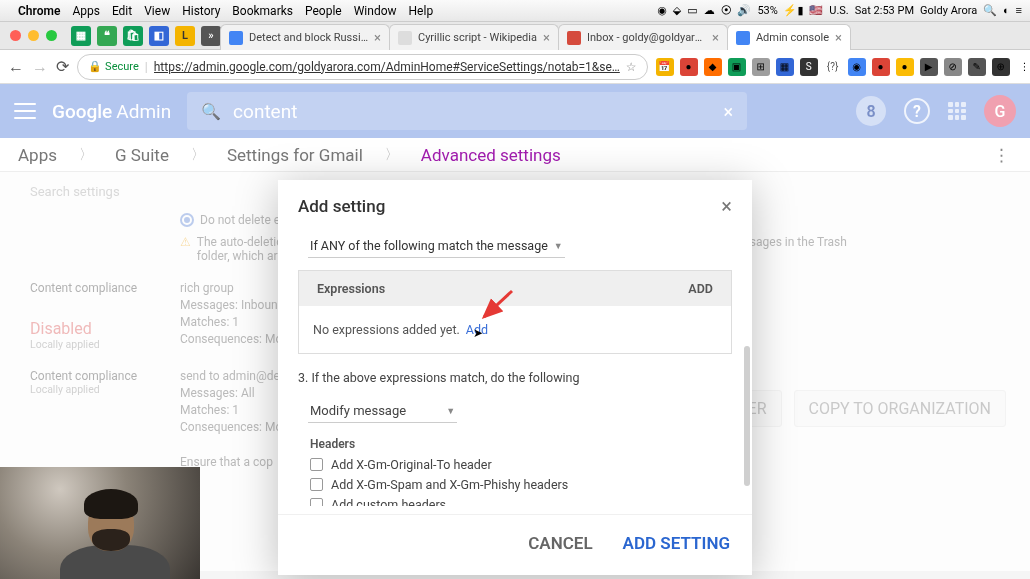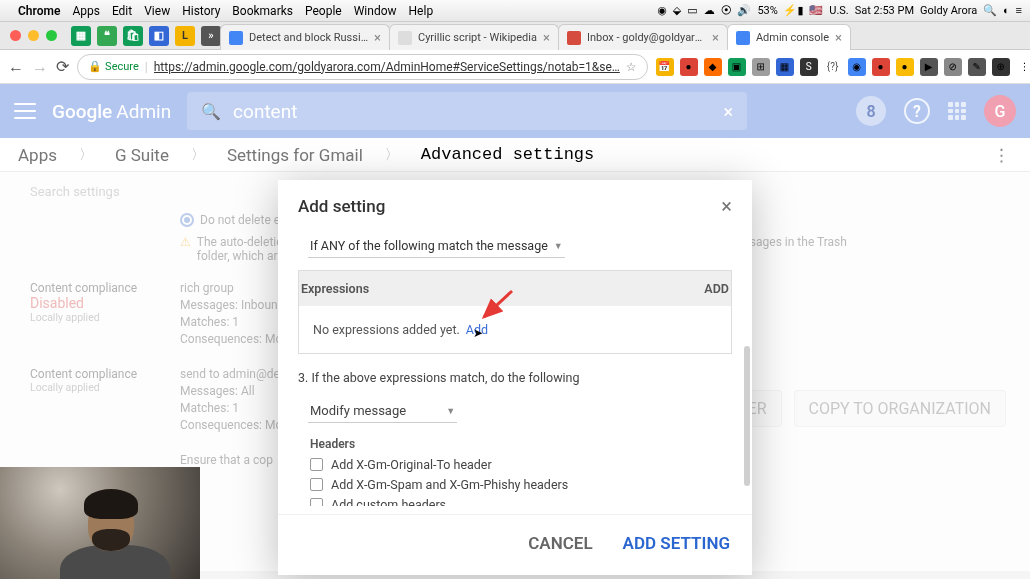--- a/index.html
+++ b/index.html
@@ -57,7 +57,7 @@
 .breadcrumb{ height:34px;background:#fff; display:flex; align-items:center; padding:0 18px; font-size:17px; color:#777; gap:22px; border-bottom:1px solid #eee;}
 .breadcrumb .crumb{ cursor:pointer;}
 .breadcrumb .sep{ color:#bbb; font-size:14px;}
-.breadcrumb .last{ color:#000000;font-family:Liberation Mono, monospace;}
+.breadcrumb .last{ color:#a21caf;}
 .bc-more{ margin-left:auto; color:#888; cursor:pointer; letter-spacing:2px;}
 
 

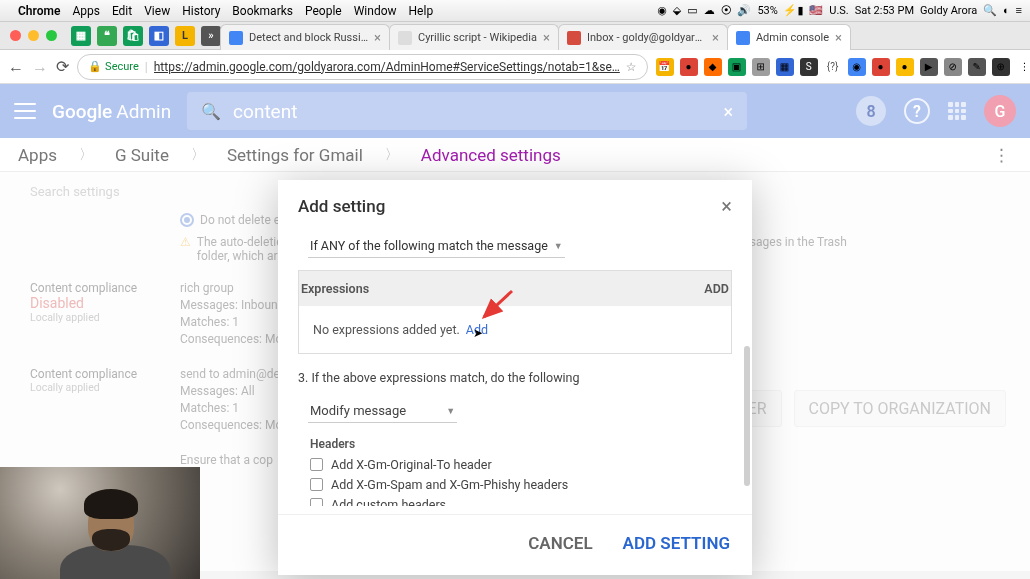--- a/index.html
+++ b/index.html
@@ -90,7 +90,7 @@
 .cond-select{ display:inline-flex; align-items:center; gap:6px; border-bottom:1px solid #ccc; padding:4px 2px; font-size:12.5px; color:#333; margin:8px 0 12px 10px; cursor:pointer;}
 .cond-select .tri{ font-size:9px; color:#888;}
 .expr-box{ border:1px solid #ddd; margin:0 0 16px 0;}
-.expr-head{ background:#efefef; padding:10px 2px; display:flex; align-items:center; font-size:12.5px; font-weight:600; color:#555;}
+.expr-head{ background:#efefef; padding:10px 18px; display:flex; align-items:center; font-size:12.5px; font-weight:600; color:#555;}
 .expr-head .add-head{ margin-left:auto; color:#555; font-weight:600; cursor:pointer;}
 .expr-body{ padding:16px 14px; font-size:12.5px; color:#555; display:flex; align-items:center; gap:6px;}
 .link{ color:#3a6fd8; cursor:pointer;}

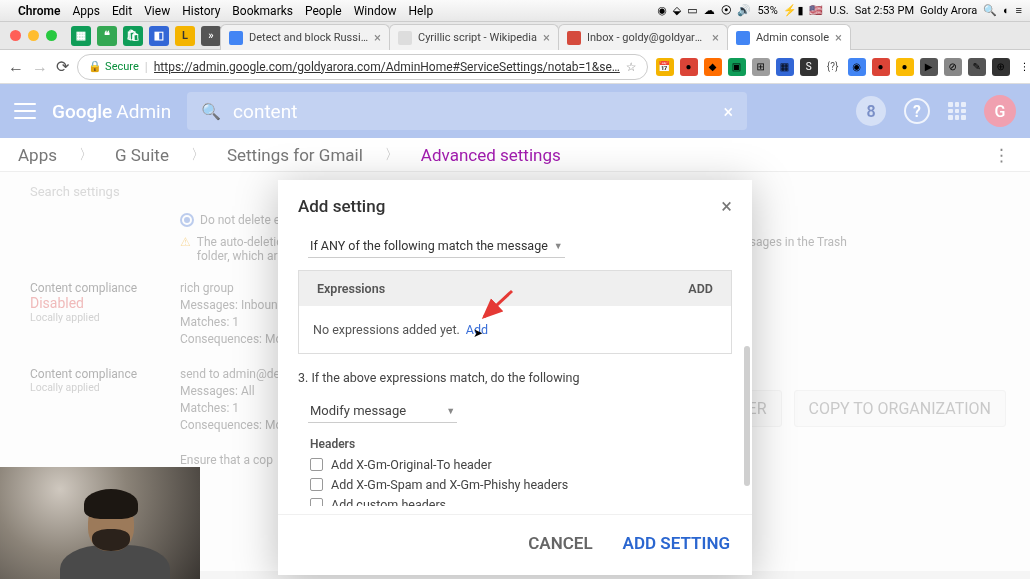--- a/index.html
+++ b/index.html
@@ -68,7 +68,7 @@
 .row{ display:flex; margin-bottom:18px;}
 .left-col{ width:150px; flex-shrink:0;}
 .left-col .title{ font-size:12px; color:#555;}
-.left-col .sub{ font-size:14px; color:#d66;}
+.left-col .sub{ font-size:16px; color:#d66;margin-top:24px;}
 .left-col .sub2{ font-size:10.5px; color:#999;}
 .right-col{ flex:1; font-size:12px; color:#666;}
 .radio-row{ display:flex;align-items:center;gap:6px; margin-bottom:8px;}

